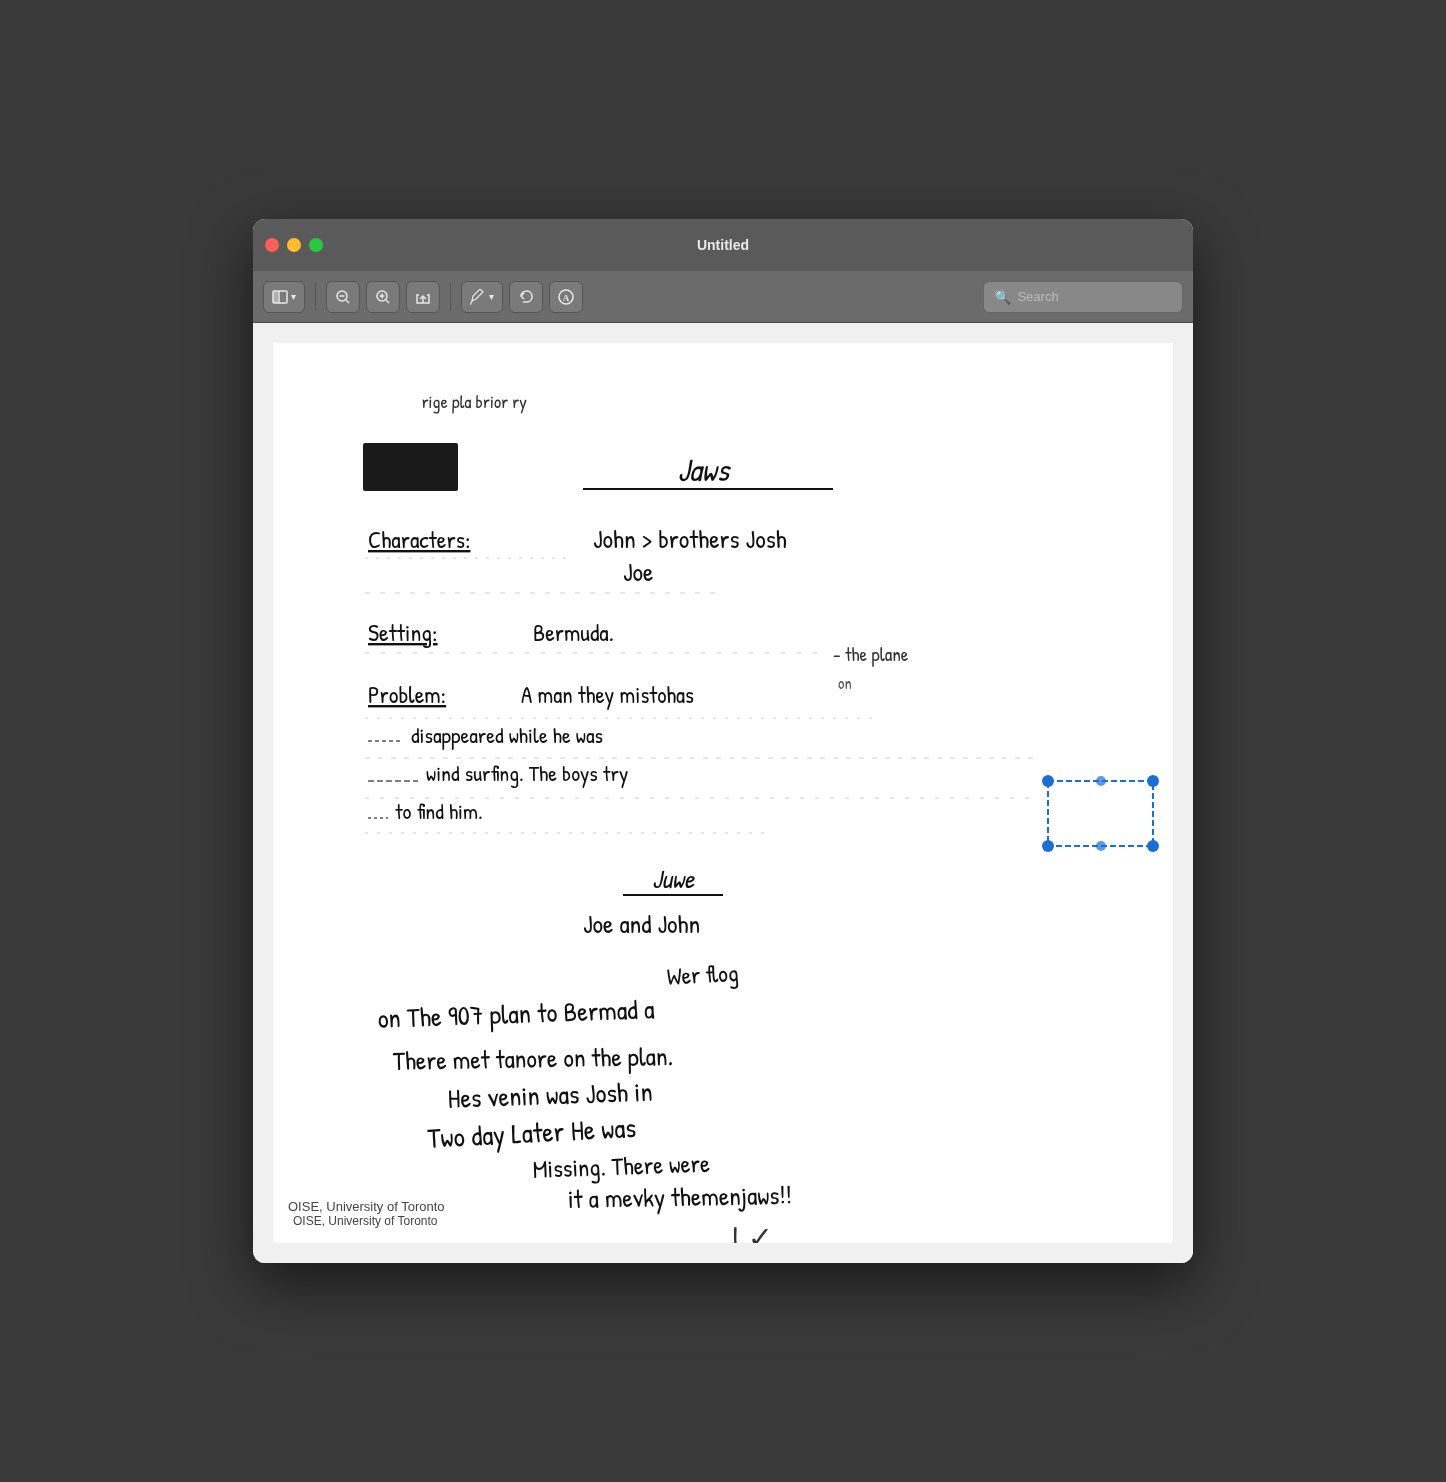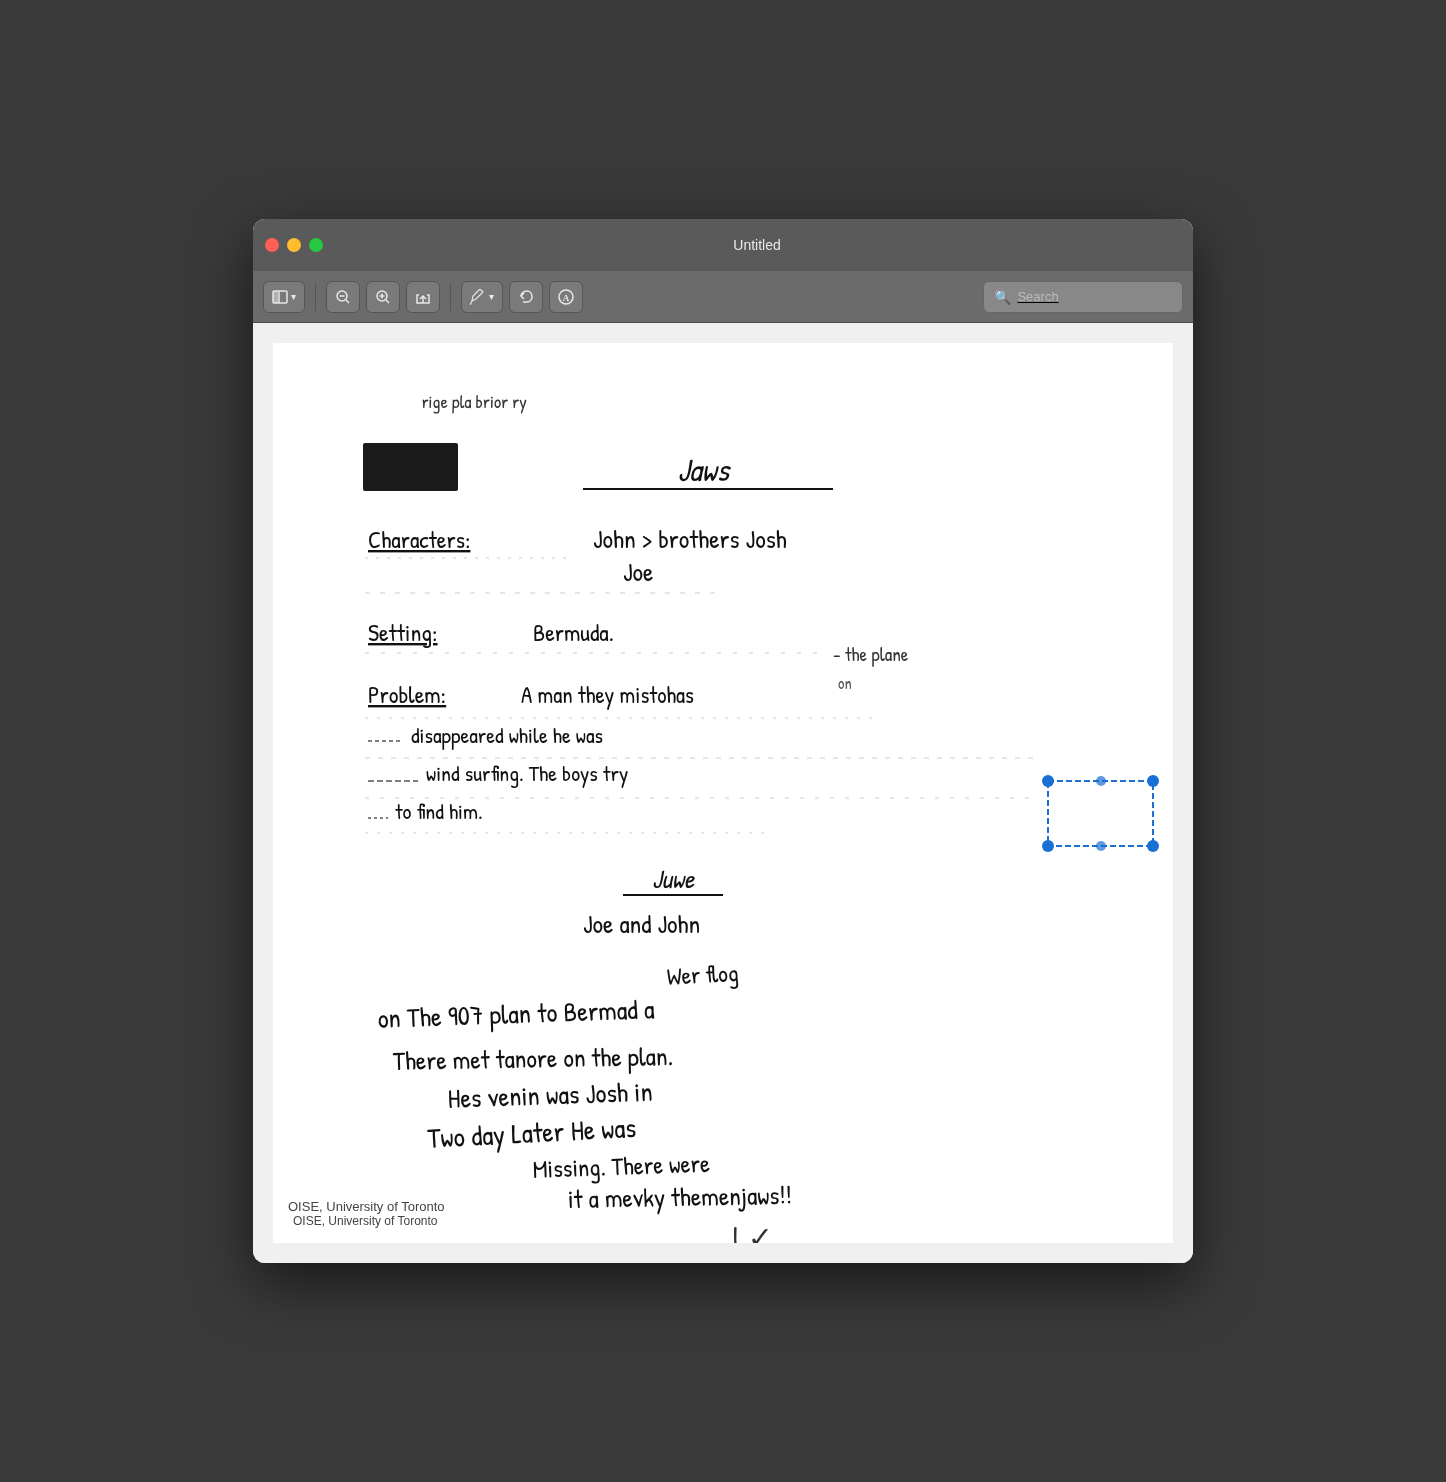--- a/index.html
+++ b/index.html
@@ -56,8 +56,7 @@
       transform: translateX(-50%);
       color: #e8e8e8;
       font-size: 14px;
-      font-weight: 400;
-      margin-left: 34px;
+      font-weight: 700;
     }
 
     .toolbar {

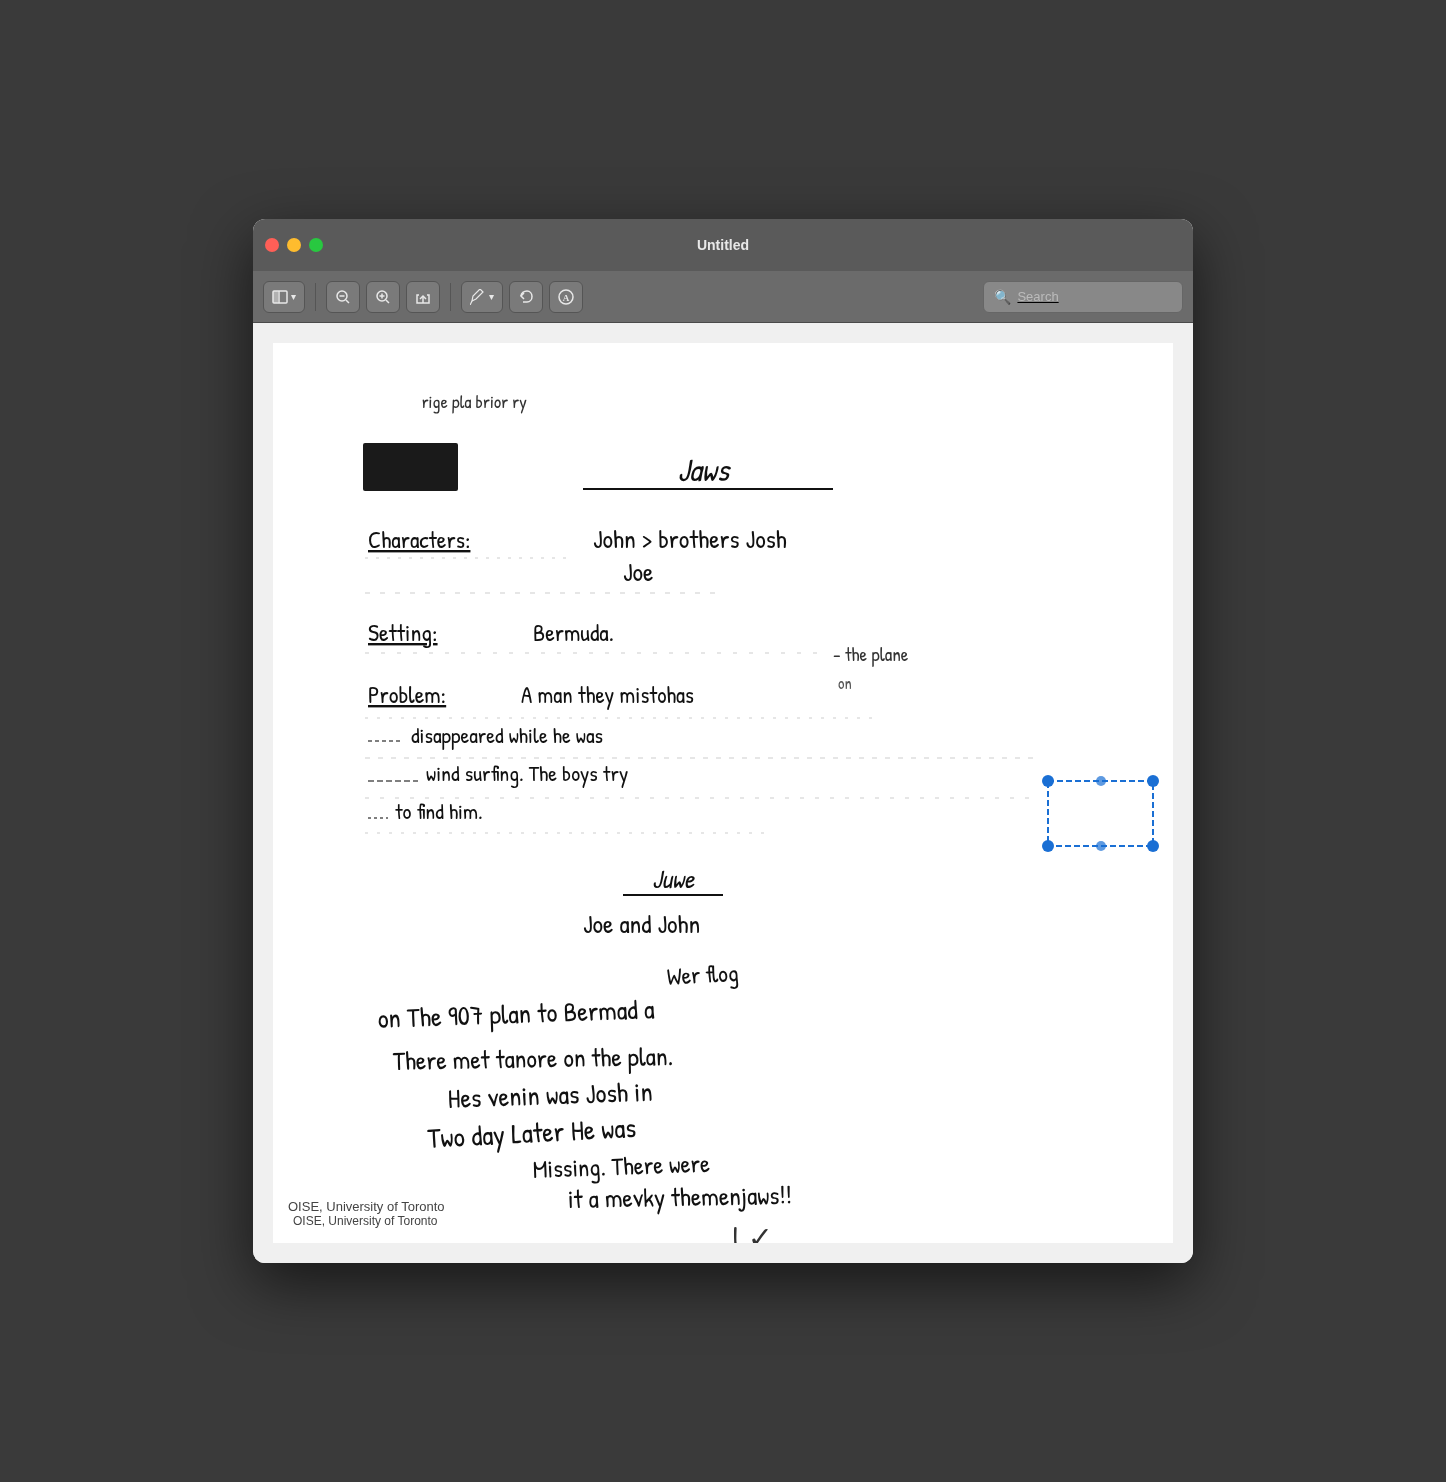--- a/index.html
+++ b/index.html
@@ -120,7 +120,6 @@
       color: #000000;
       font-size: 13px;
       width: 100%;
-      text-decoration: underline;
     }
 
     .search-box input::placeholder {

